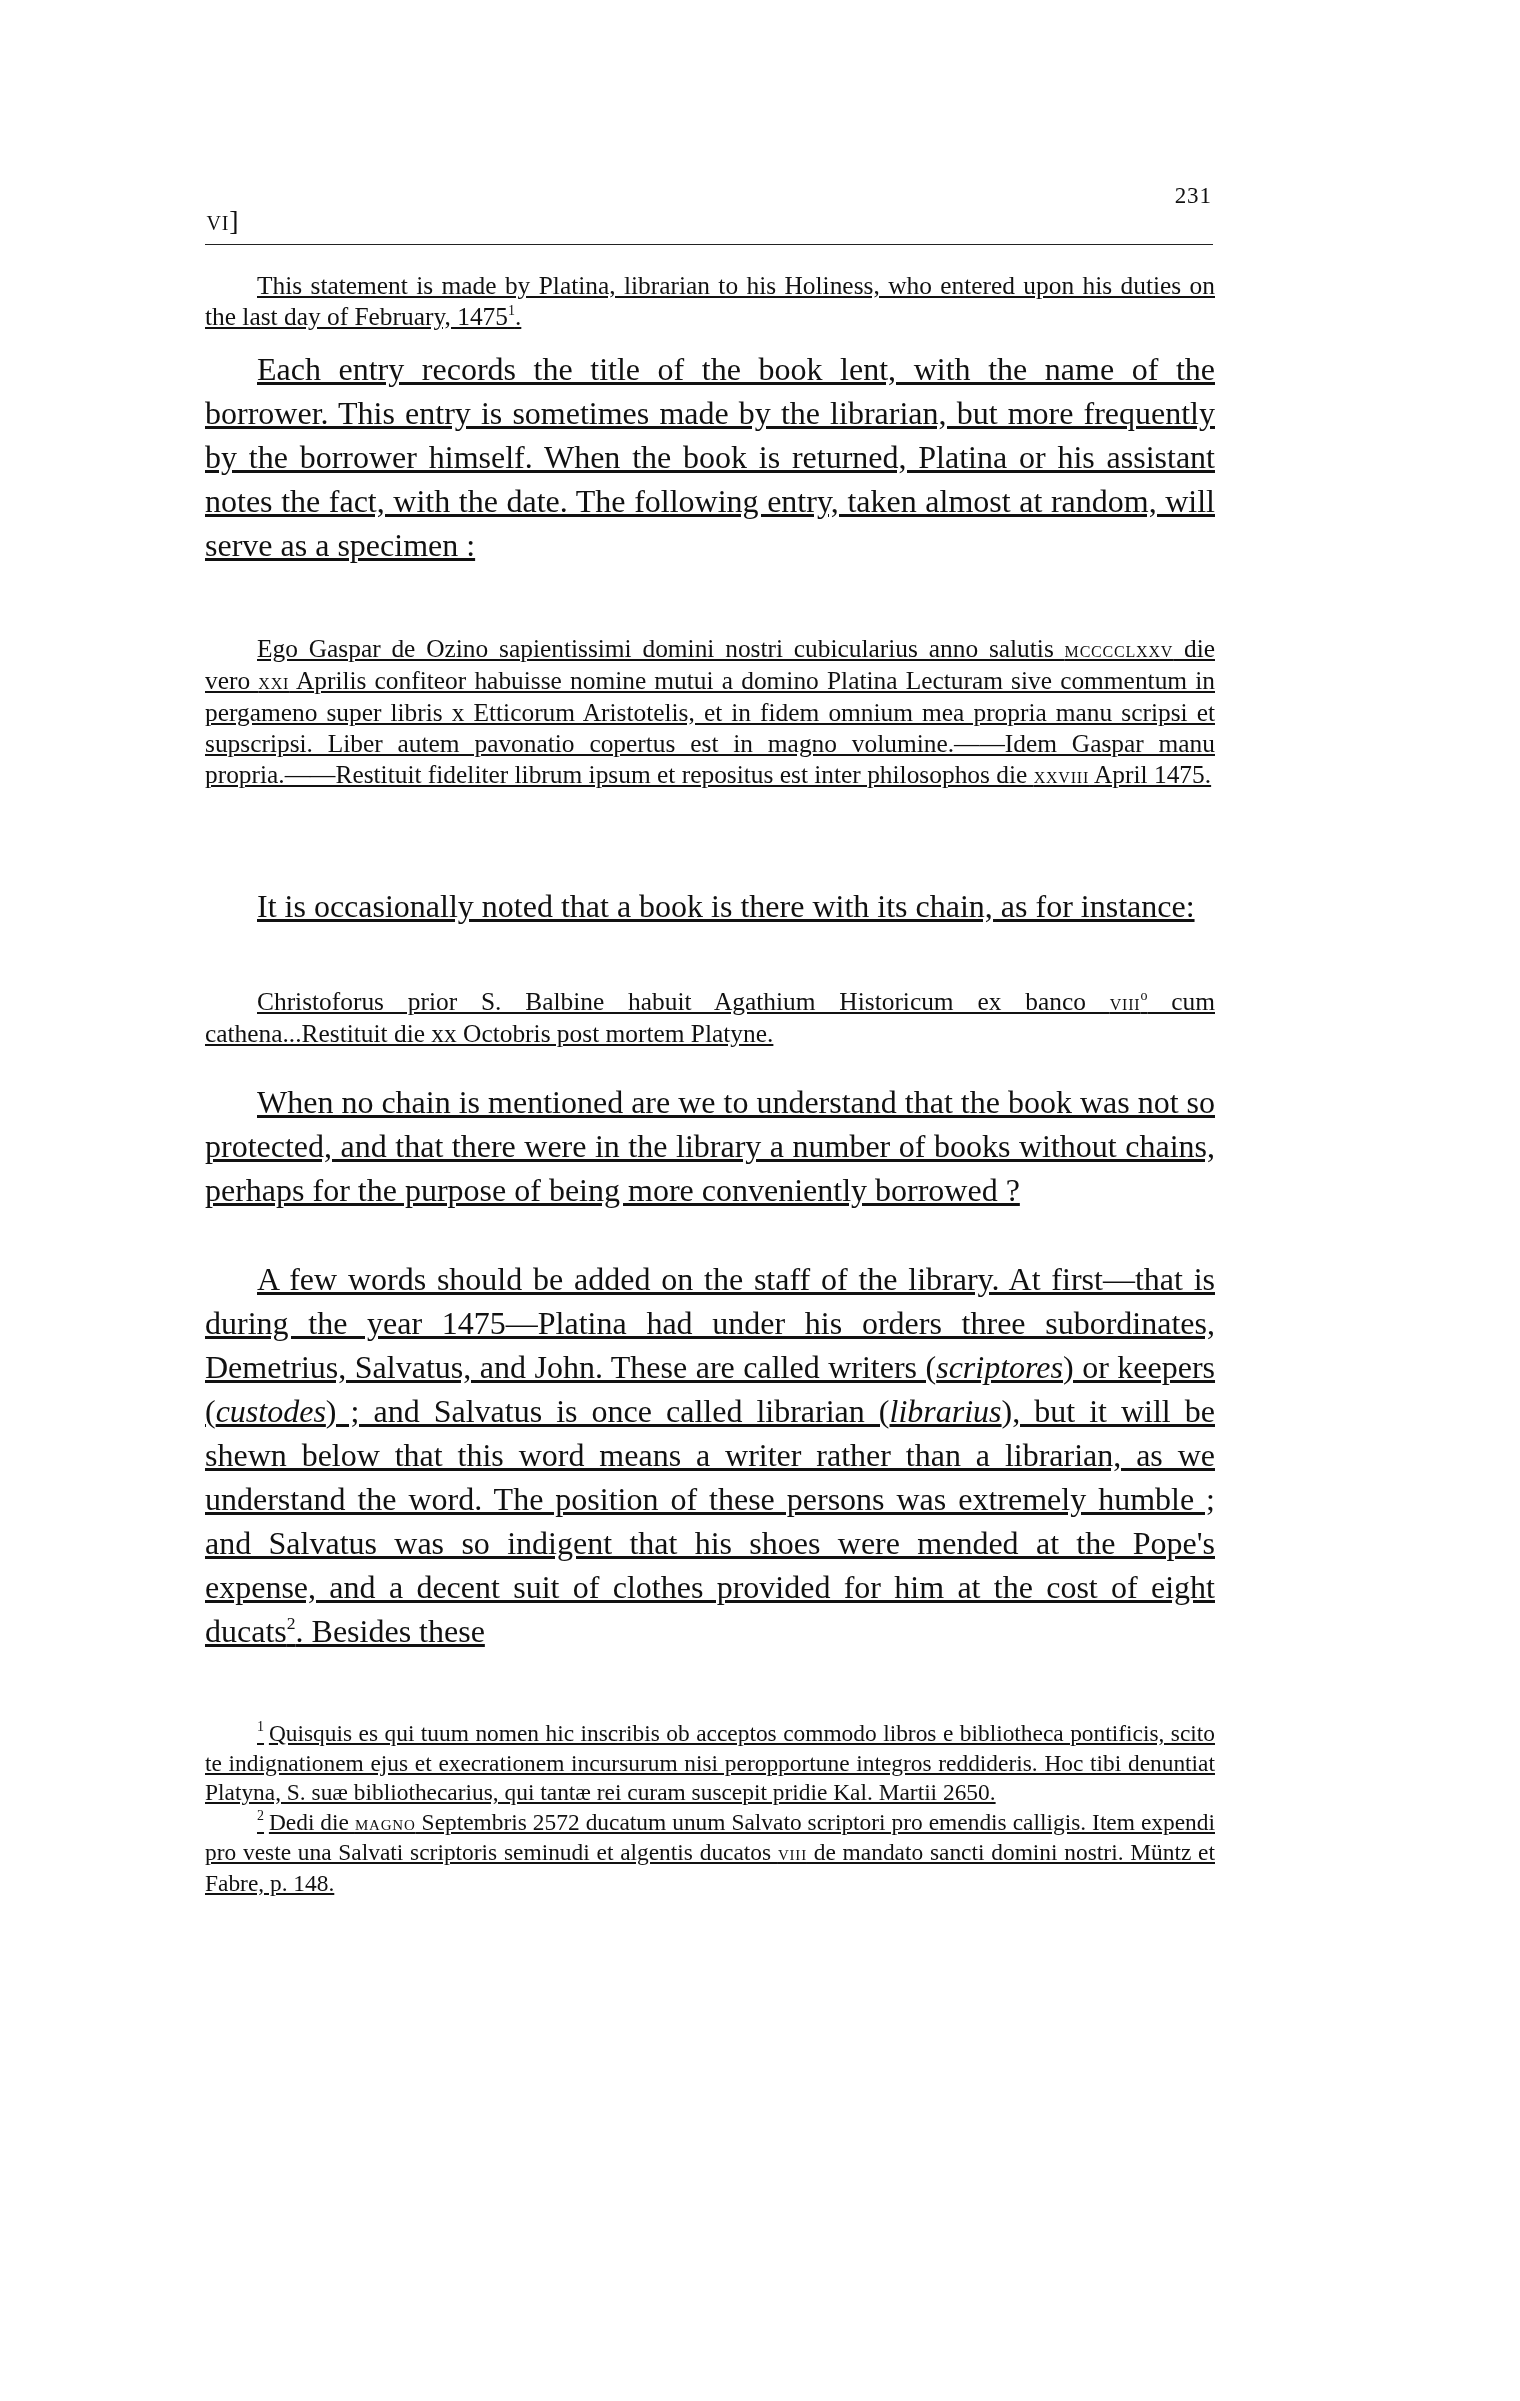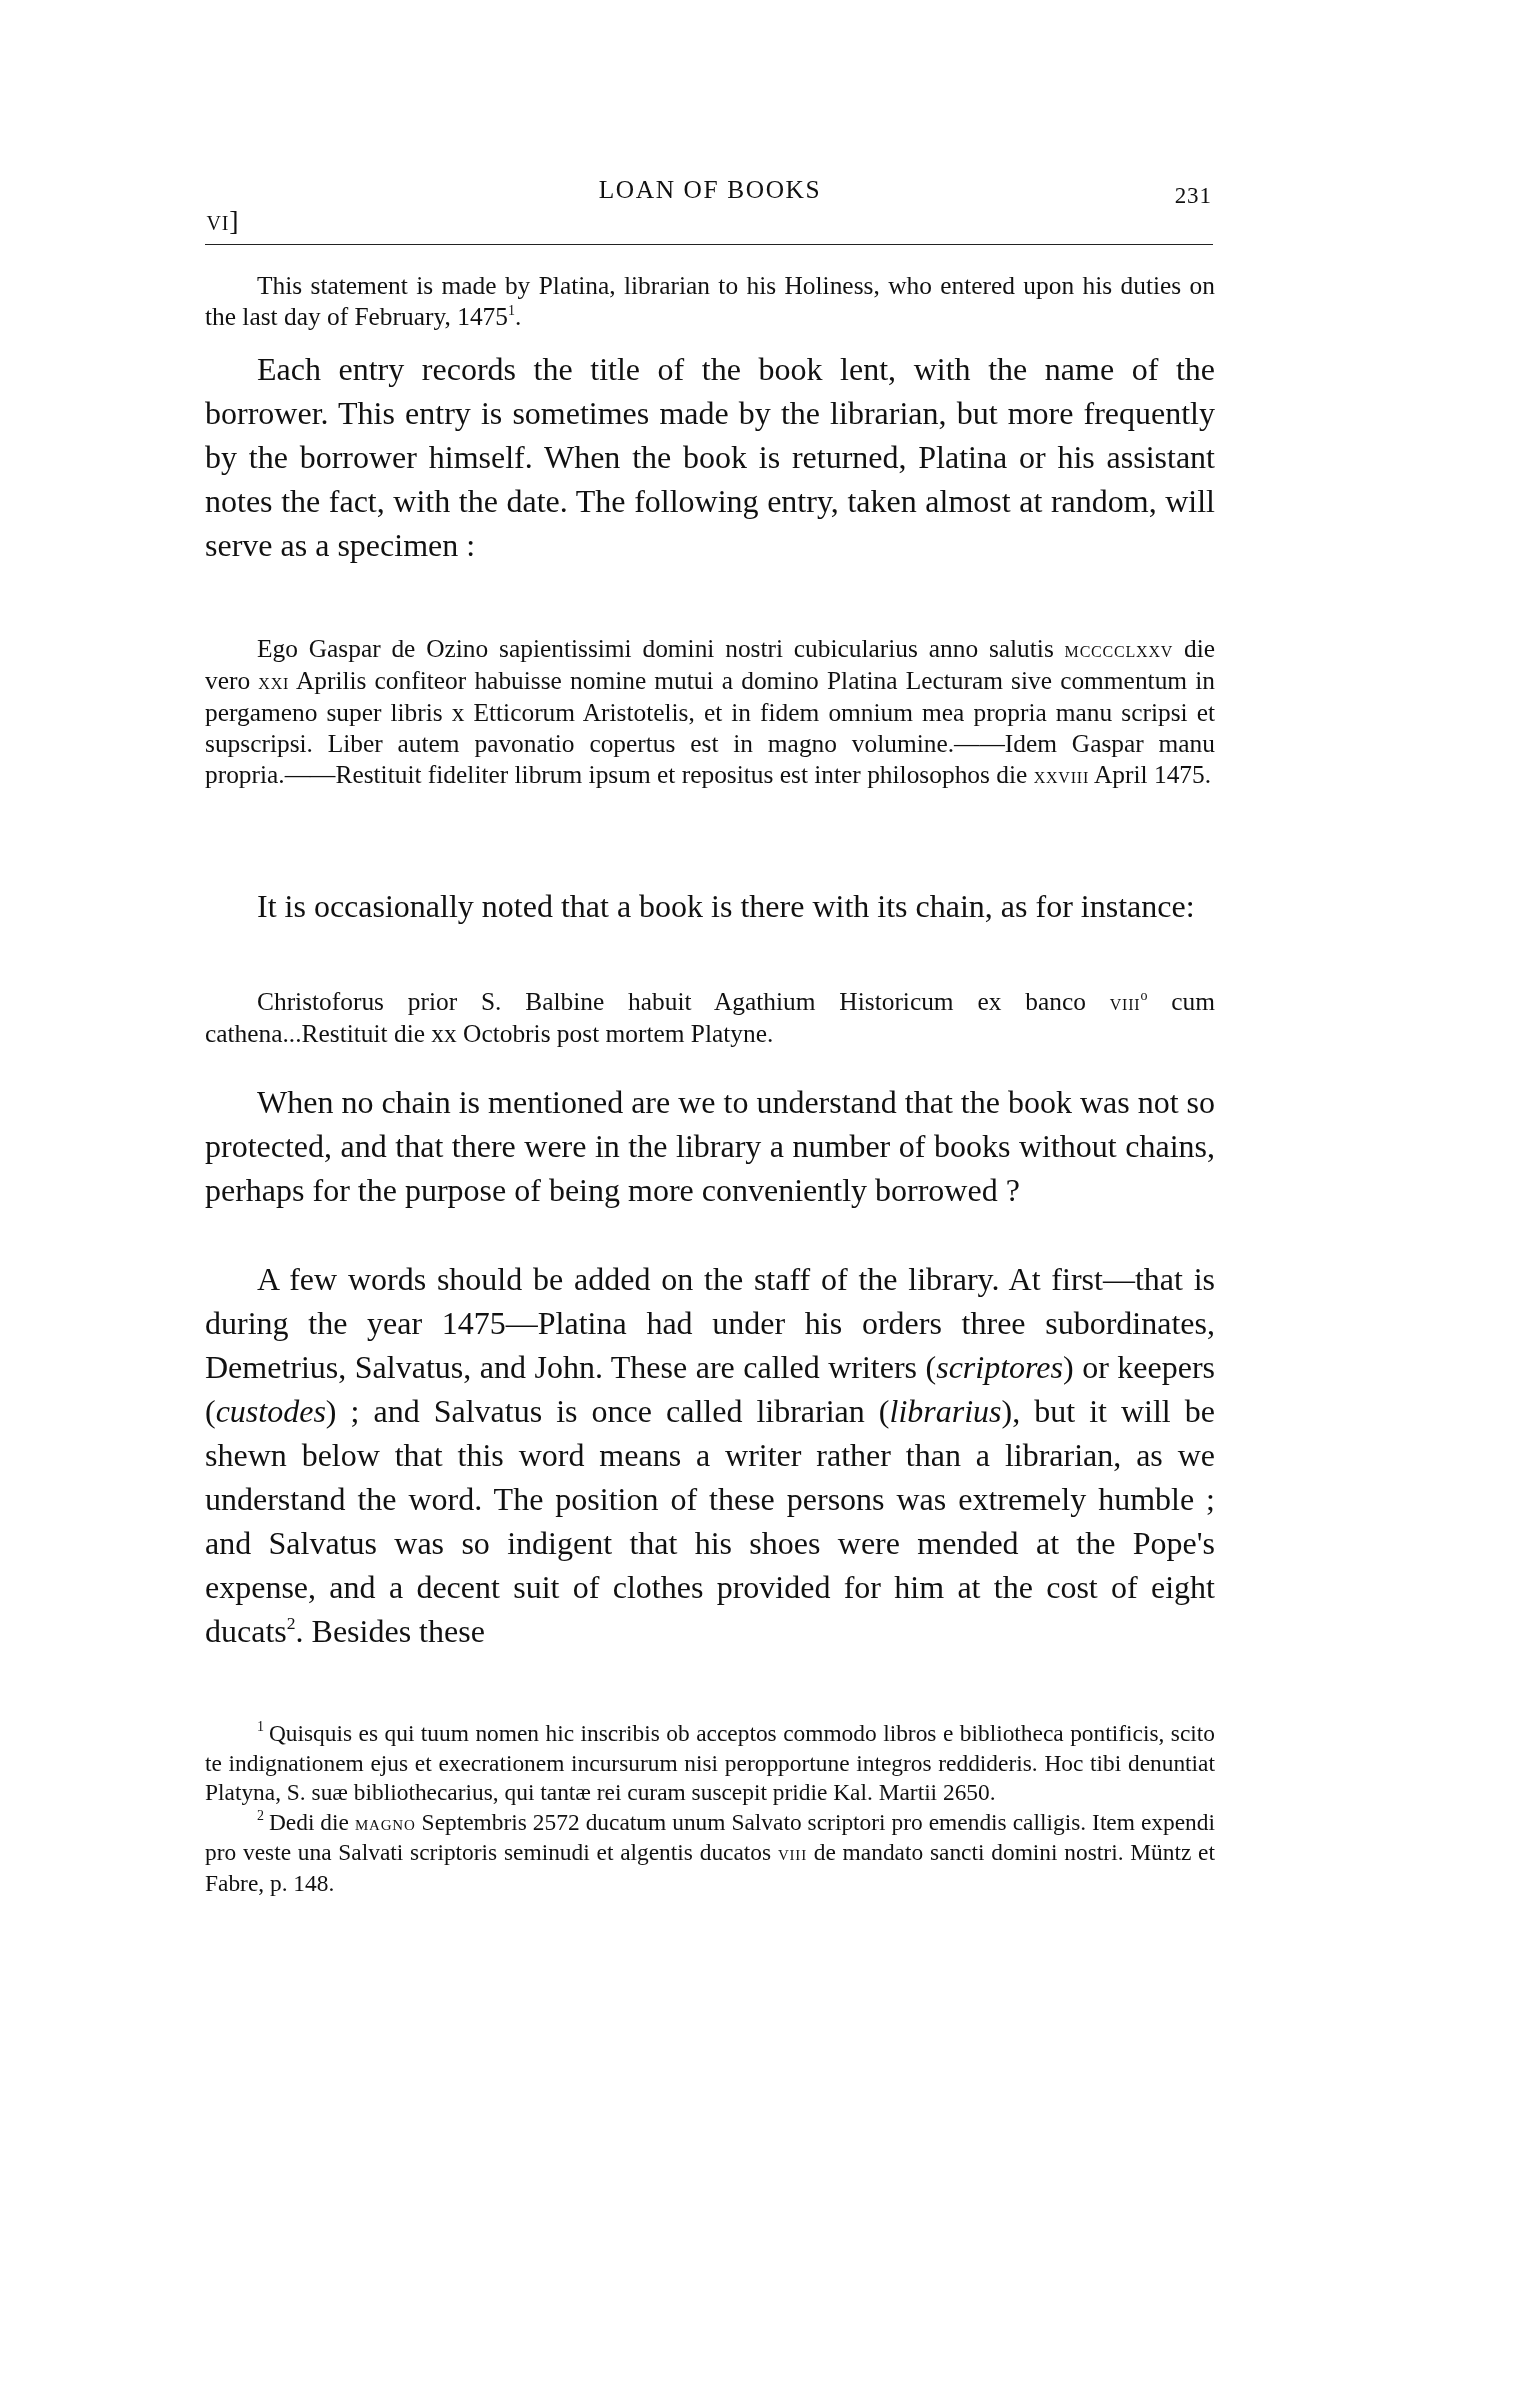--- a/index.html
+++ b/index.html
@@ -29,7 +29,6 @@
 
   <div class="running-head">
     <span class="rh-left">vi]</span>
-    <span class="rh-center">LOAN OF BOOKS</span>
     <span class="rh-right">231</span>
   </div>
 

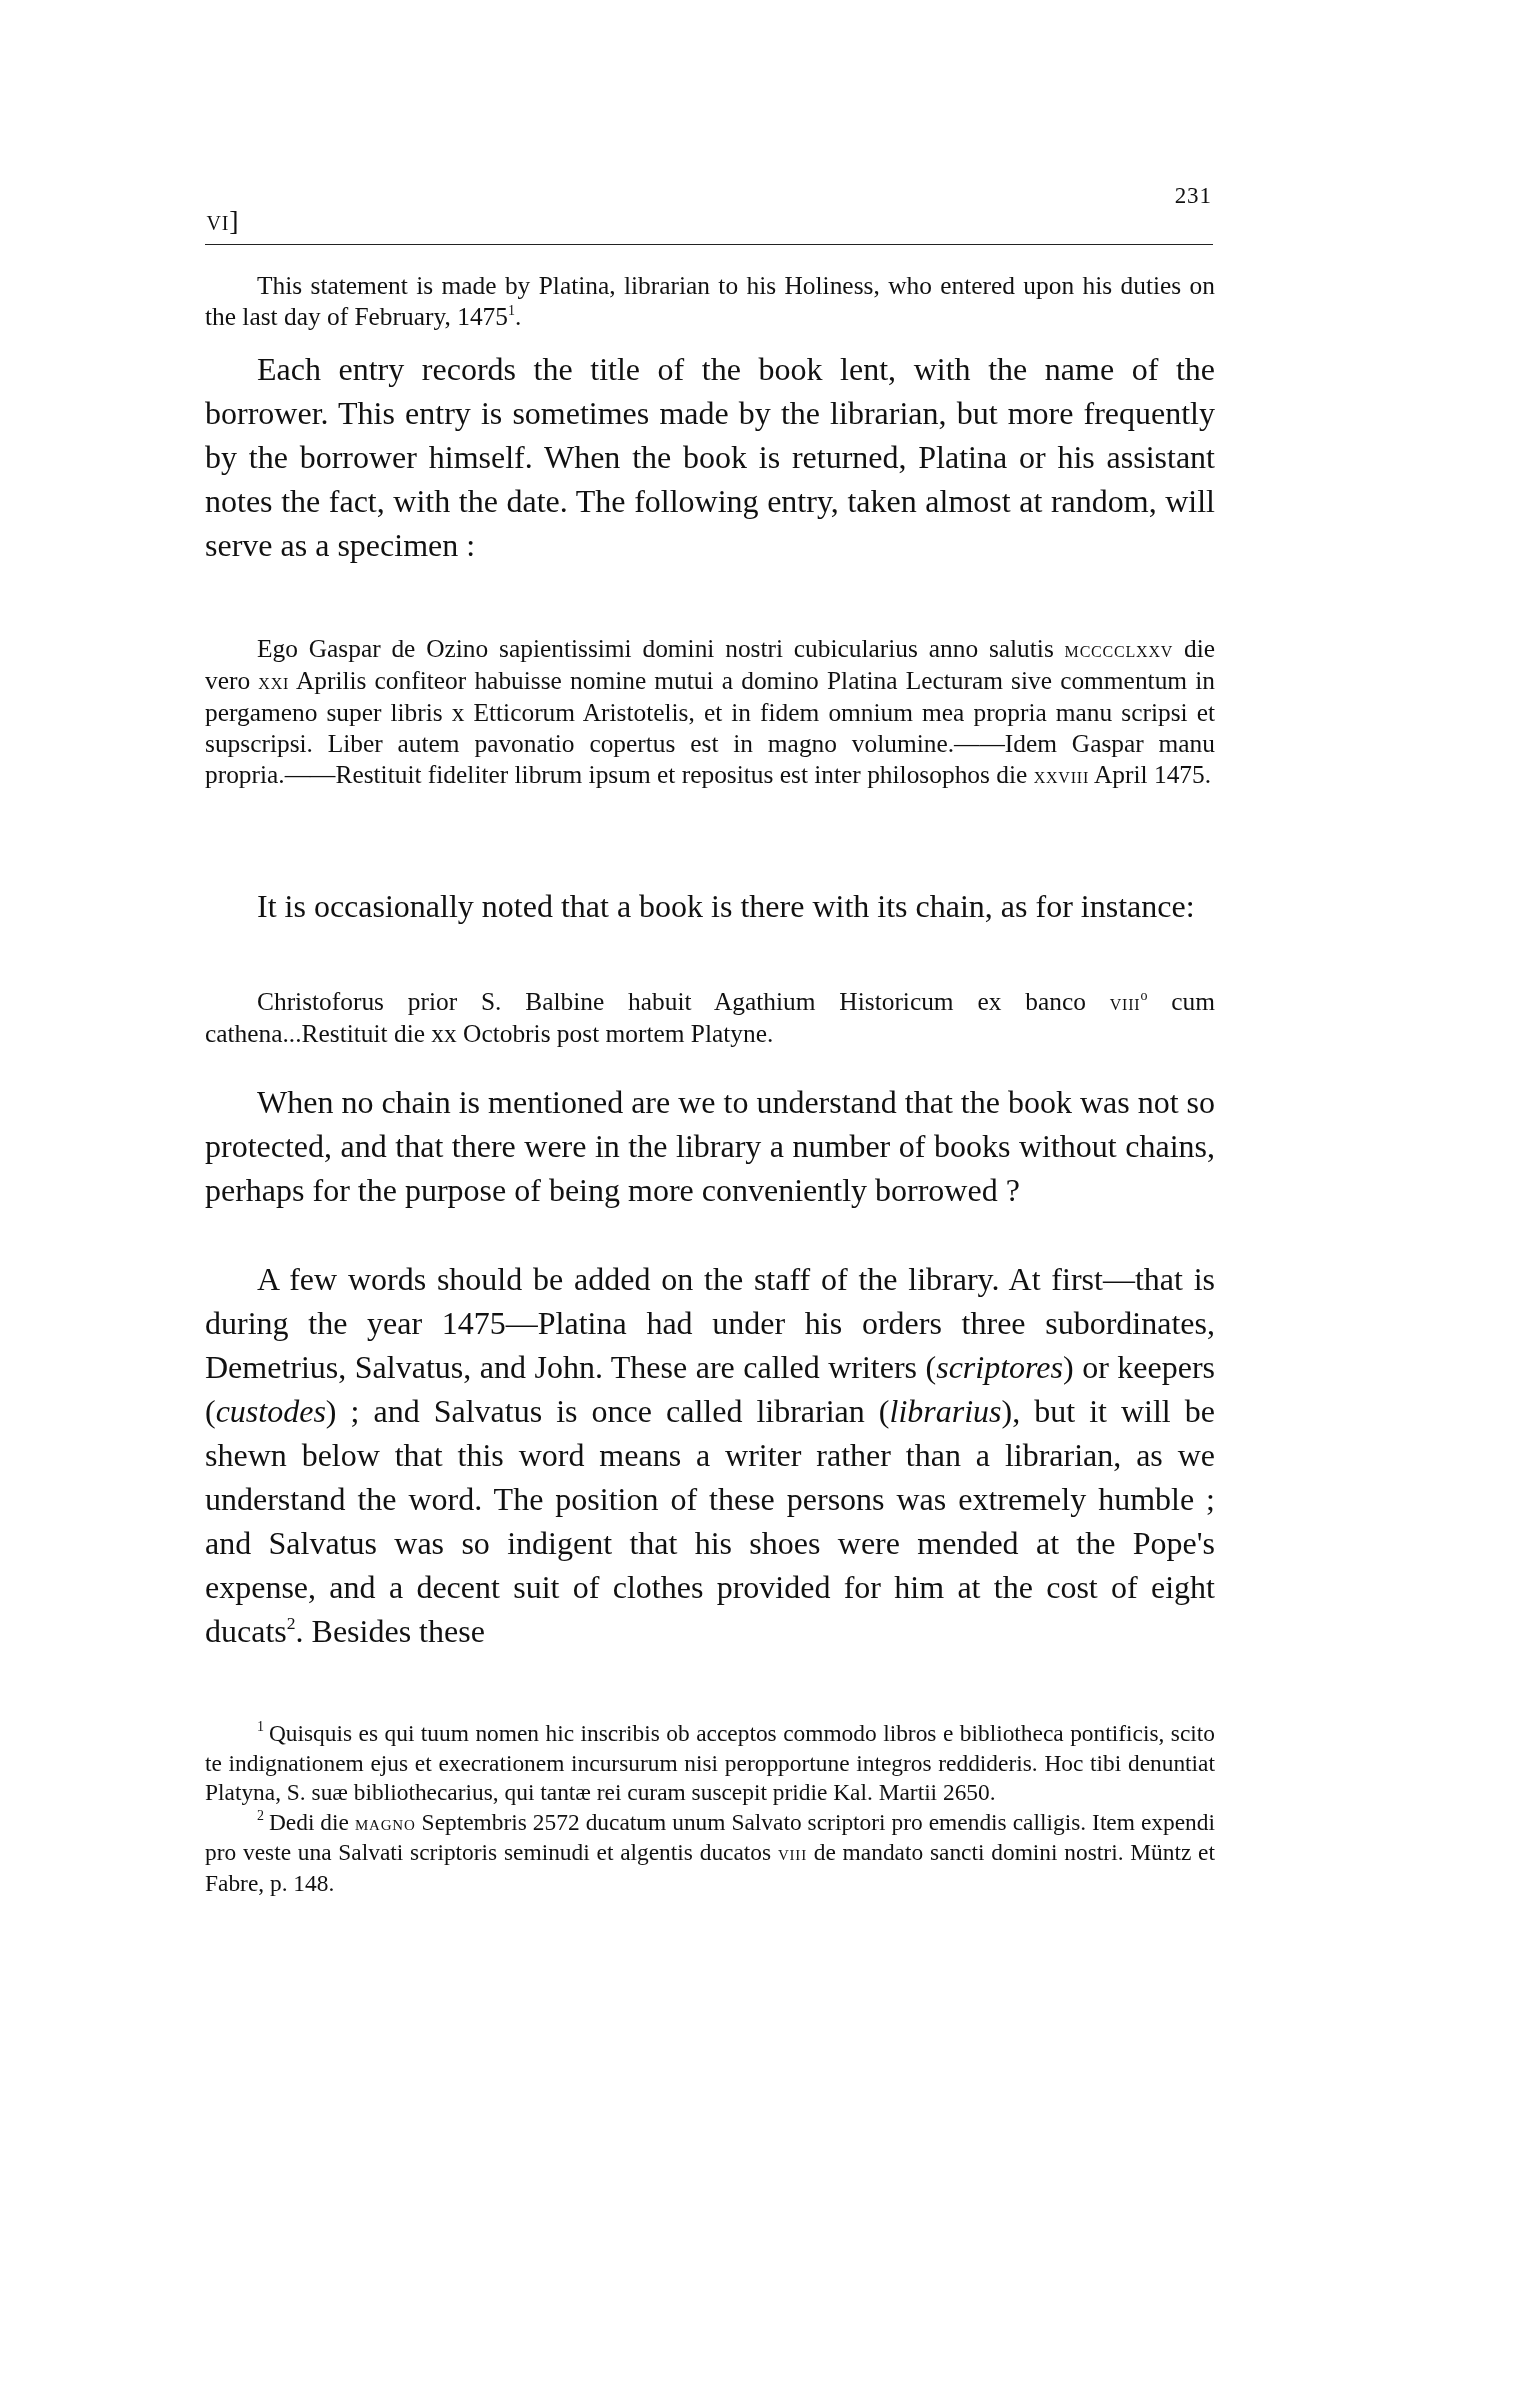--- a/index.html
+++ b/index.html
@@ -14,7 +14,7 @@
   .rh-right { position: absolute; right: 3.3px; top: 8px; font-size: 23px; margin-left: 40px; }
   .rule { position: absolute; top: 244px; left: 0; width: 1008px; height: 0;
           border-top: 1.6px solid #222; }
-  .text-block { position: absolute; left: 0; width: 1010px; text-align: justify; }
+  .text-block { position: absolute; left: 0; width: 1010px; text-align: justify; text-decoration: underline; }
   .small { font-size: 25.4px; line-height: 31px; }
   .main { font-size: 32px; line-height: 44px; }
   .indent { text-indent: 52px; }

